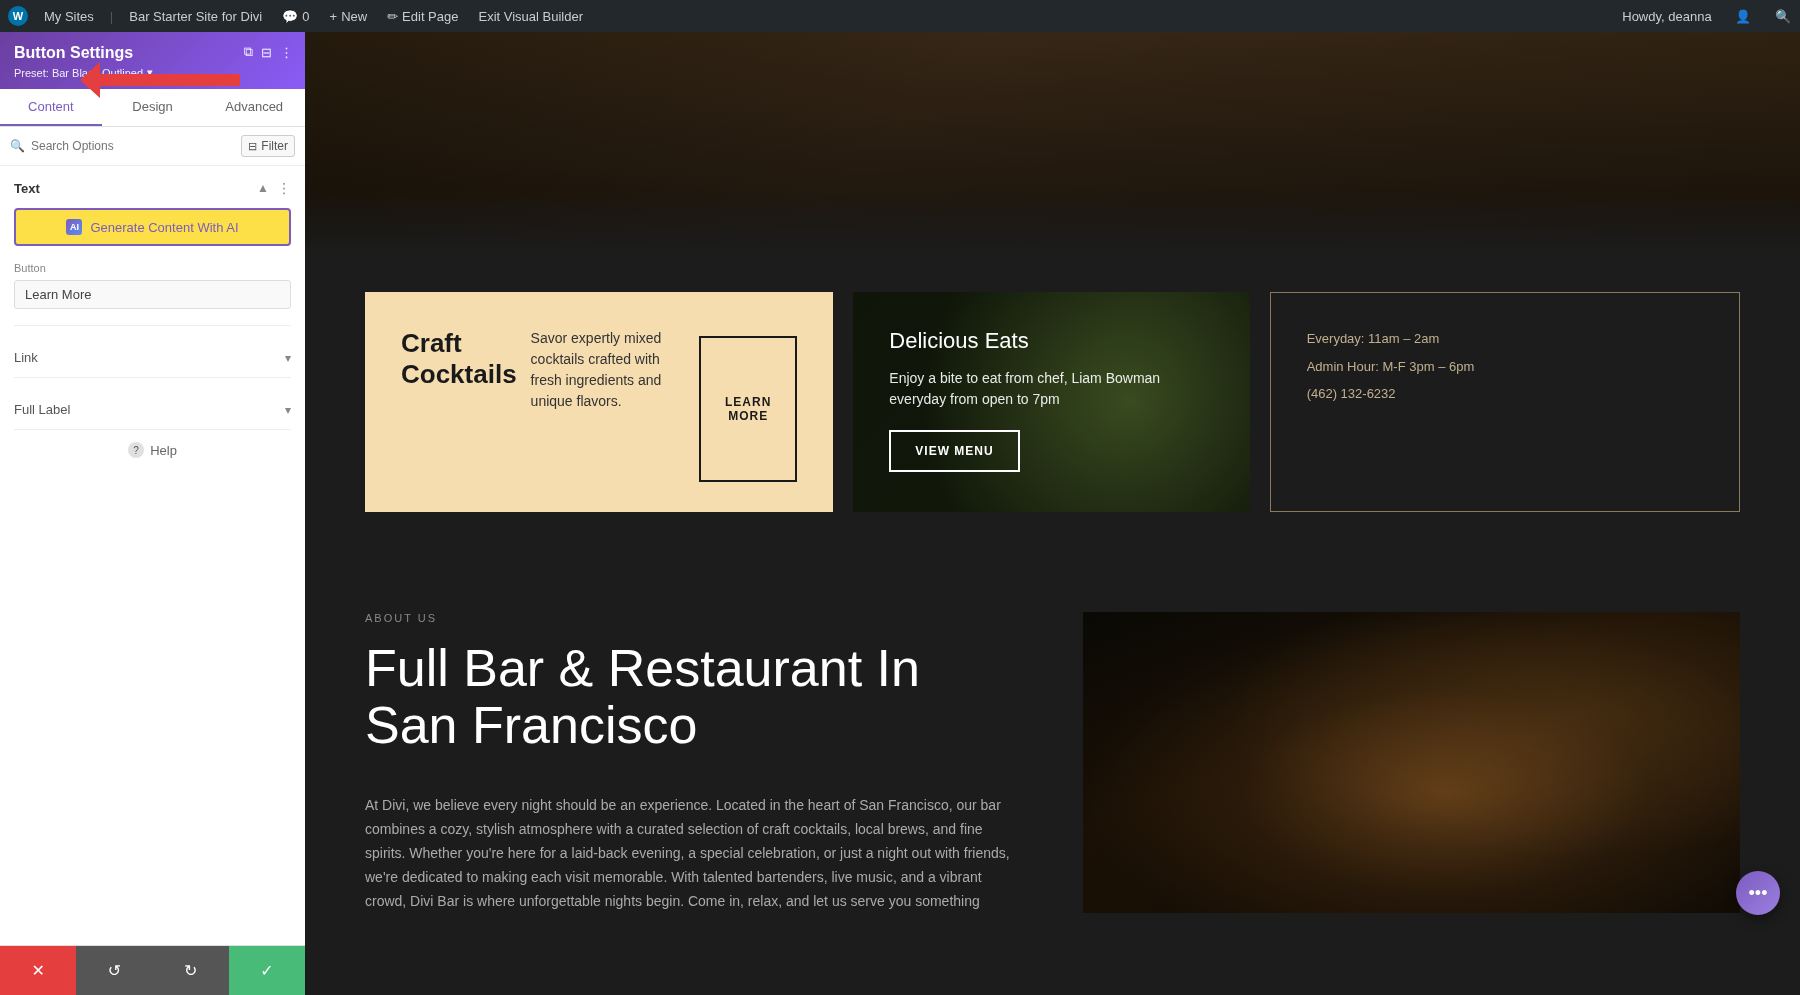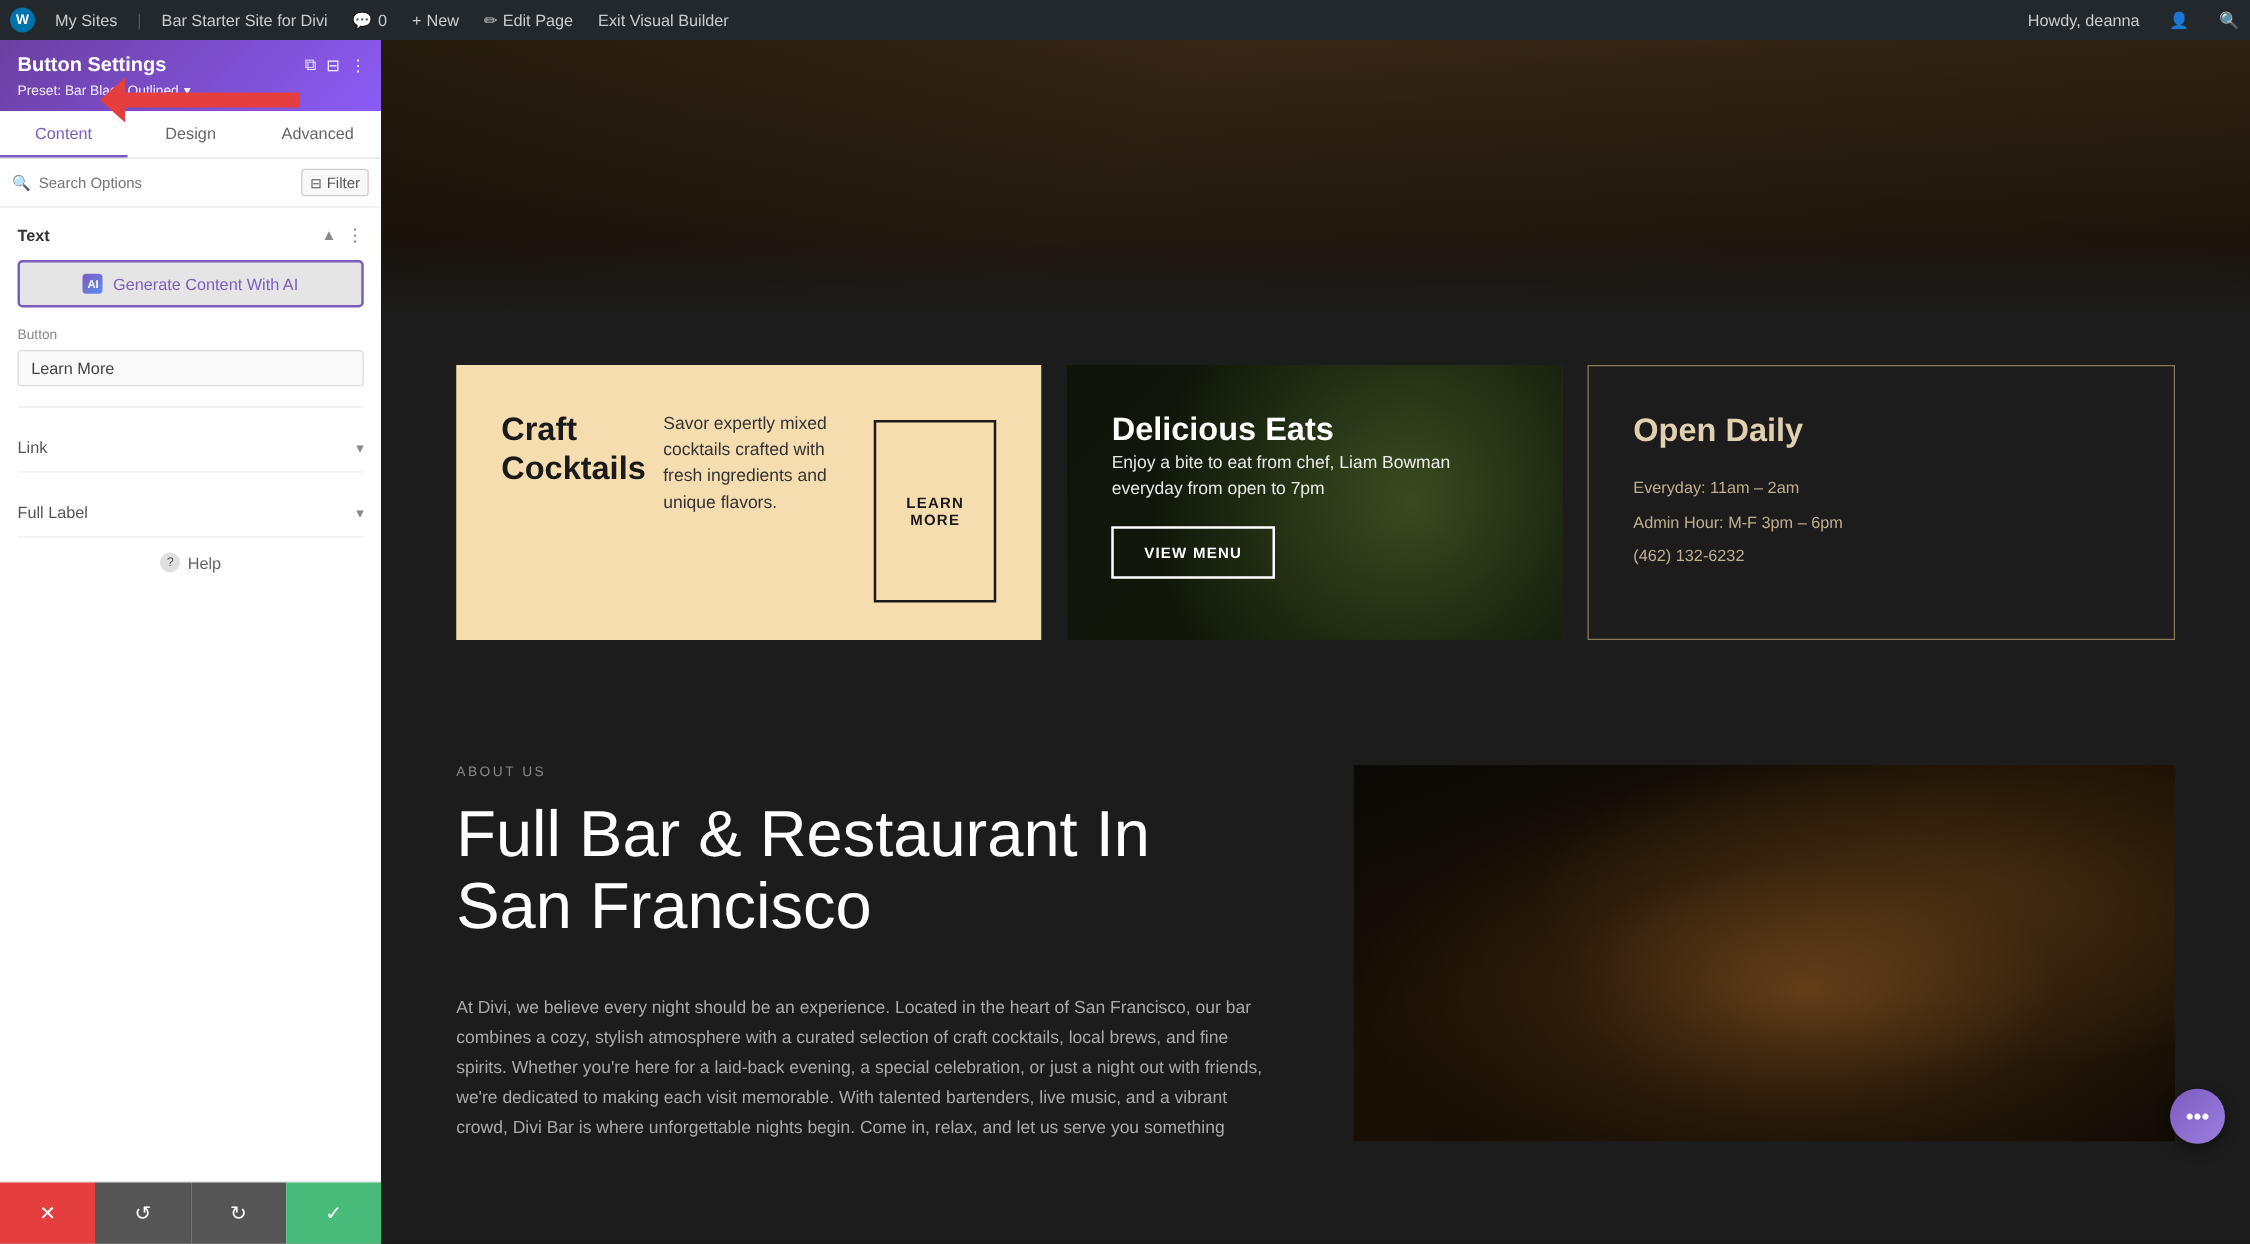--- a/index.html
+++ b/index.html
@@ -188,7 +188,7 @@
     .ai-generate-btn {
       width: 100%;
       padding: 9px 16px;
-      background: #e5e5e5;
+      background: #fde047;
       border: 2px solid #7c5cbf;
       border-radius: 4px;
       color: #7c5cbf;

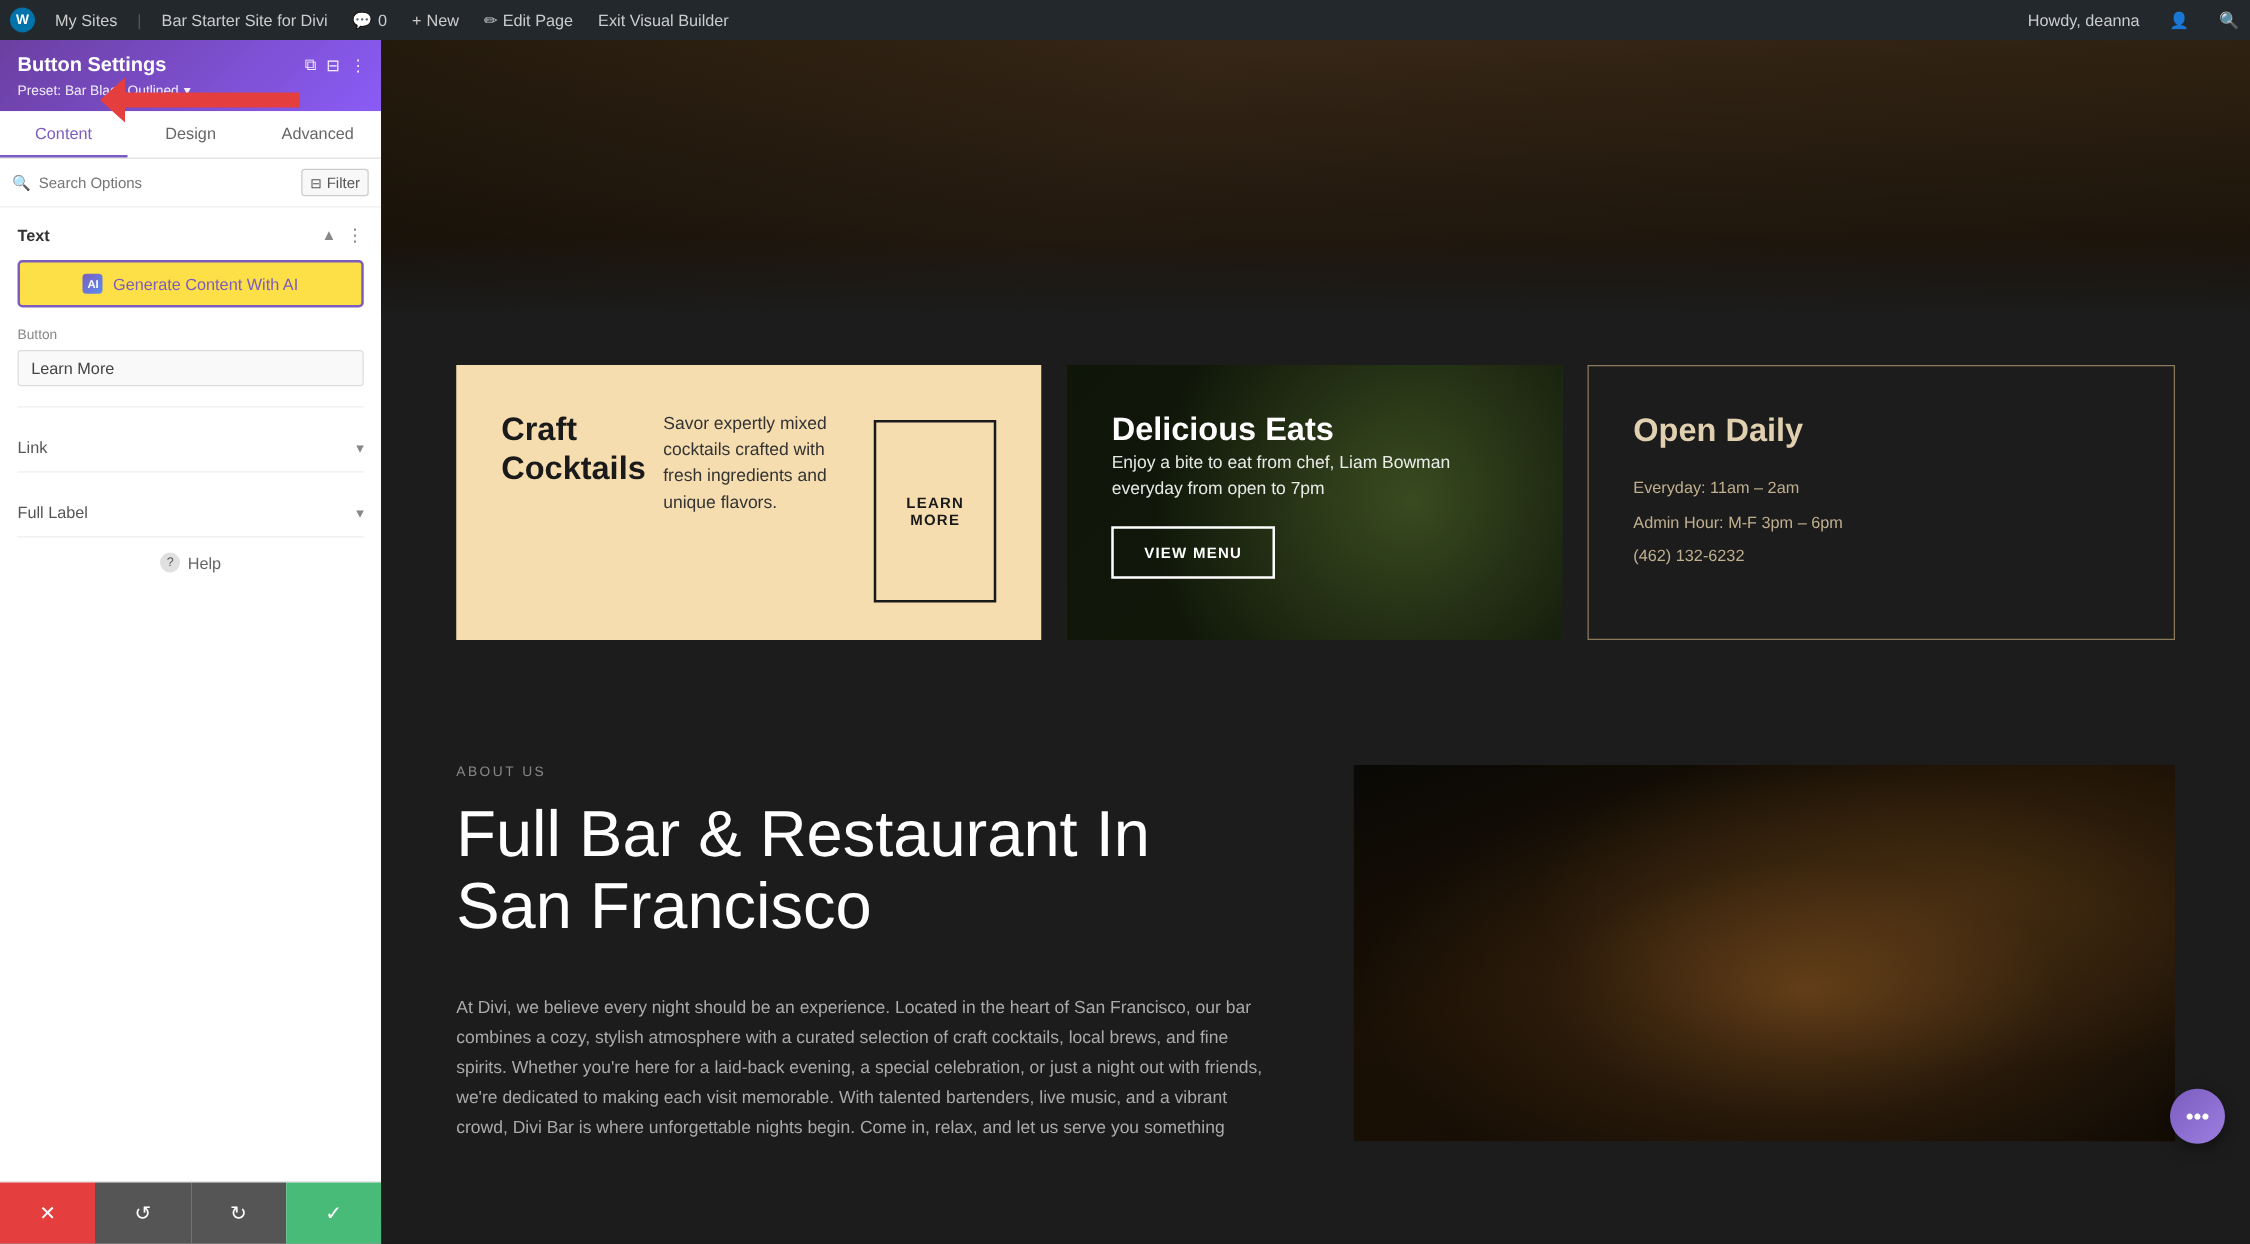--- a/index.html
+++ b/index.html
@@ -386,8 +386,9 @@
       color: white;
     }
     .card-eats-content .card-title {
-      font-size: 26px;
-      font-weight: 700;
+      font-size: 22px;
+      font-weight: 400;
+      margin-bottom: 14px;
     }
     .card-eats-content .card-desc {
       font-size: 14px;

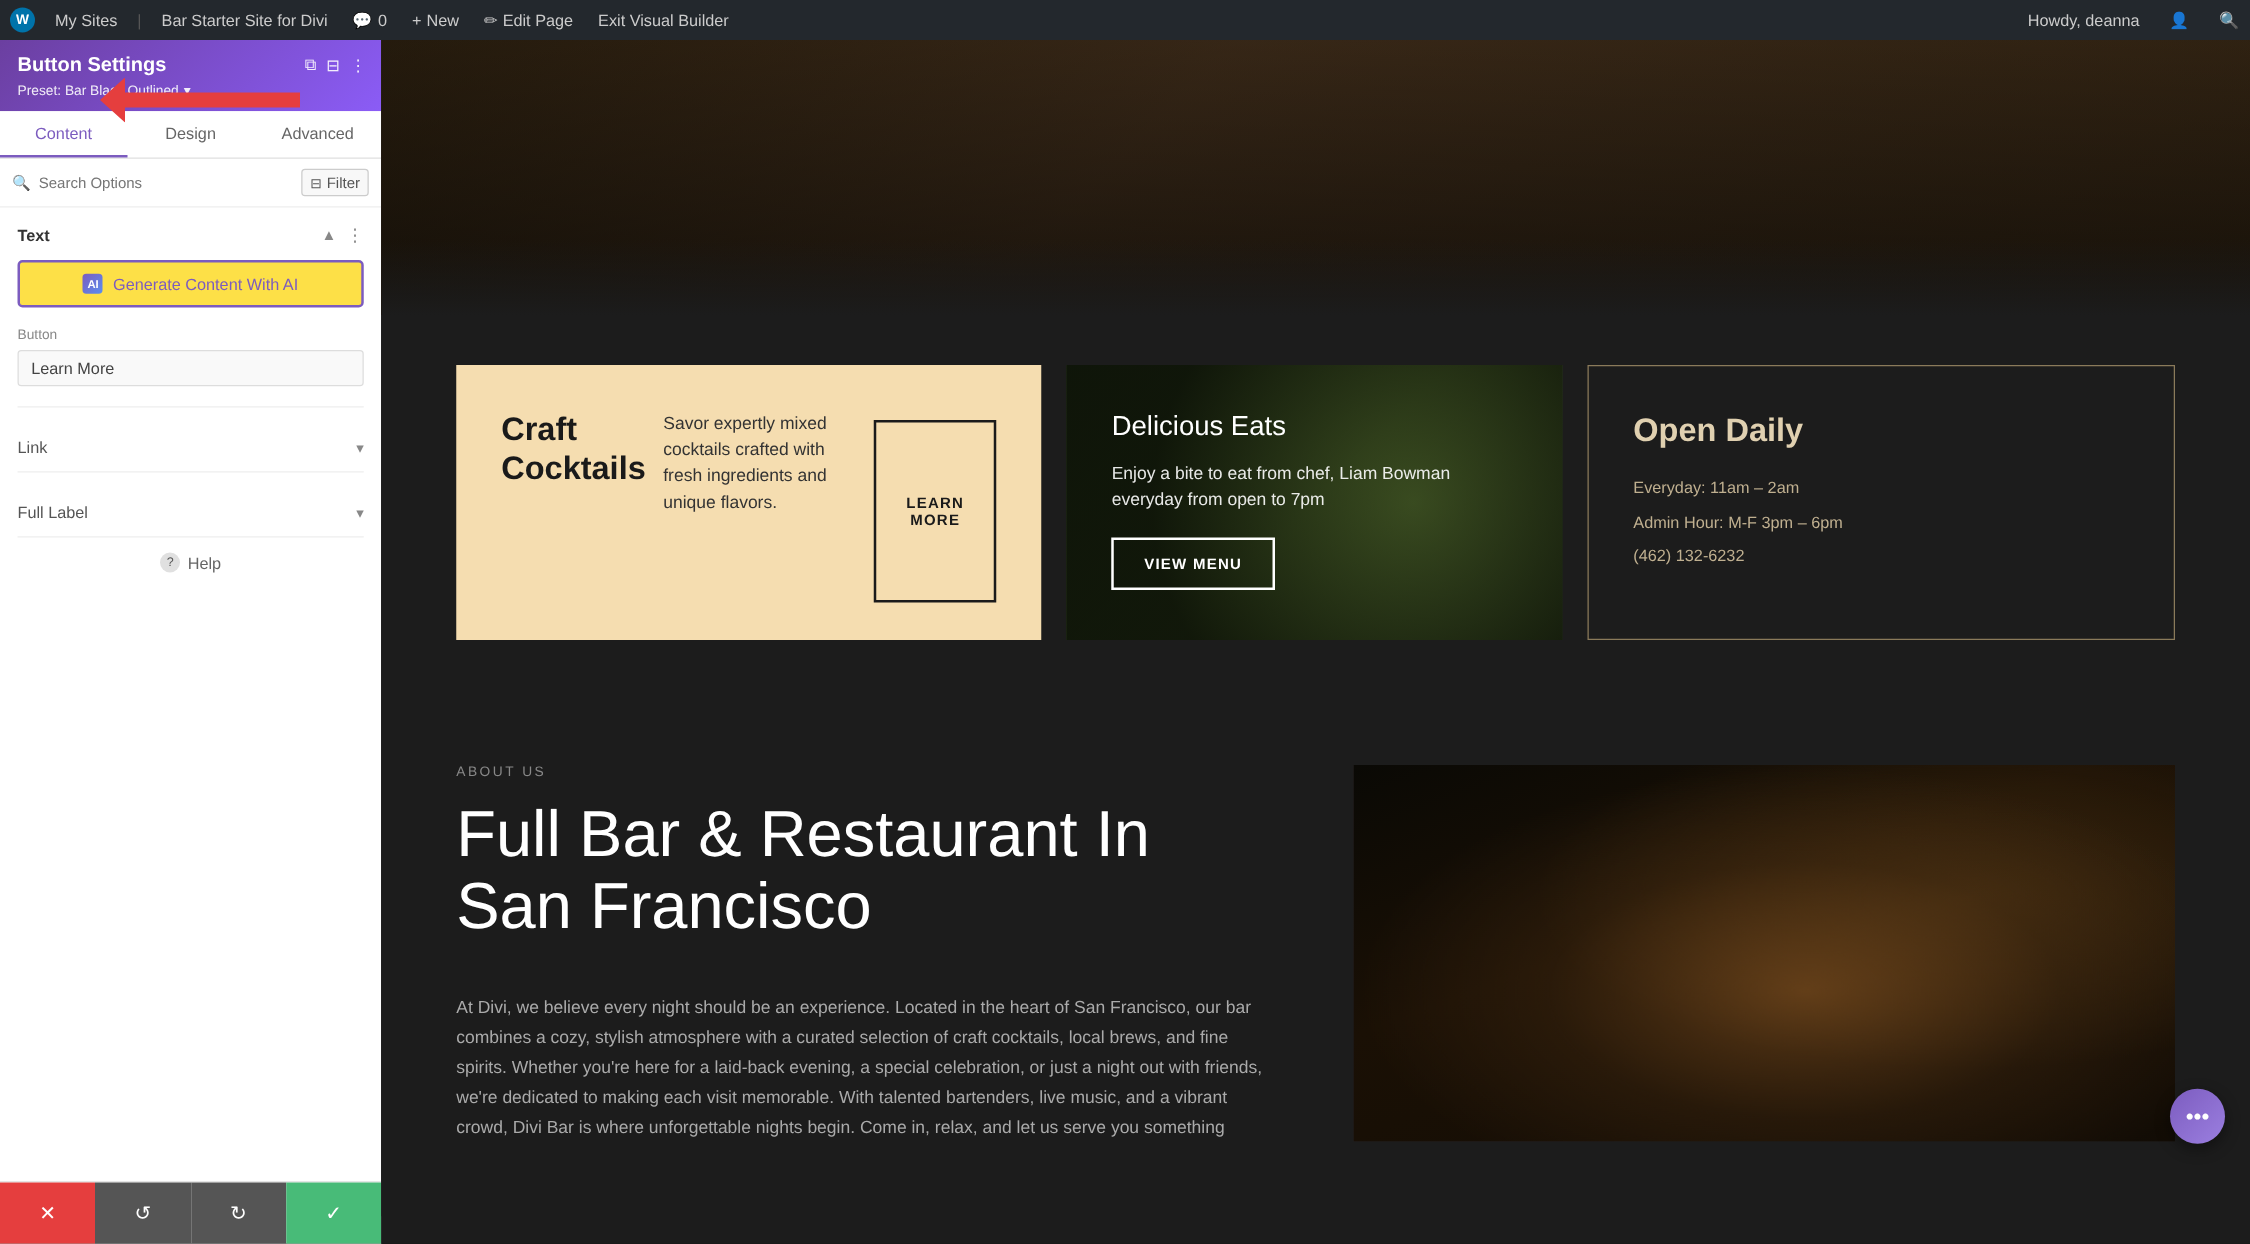--- a/index.html
+++ b/index.html
@@ -667,7 +667,6 @@
       </div>
 
       <div class="card-hours">
-        <div class="card-title">Open Daily</div>
         <div class="hours-line">Everyday: 11am – 2am</div>
         <div class="hours-line">Admin Hour: M-F 3pm – 6pm</div>
         <div class="hours-line">(462) 132-6232</div>

